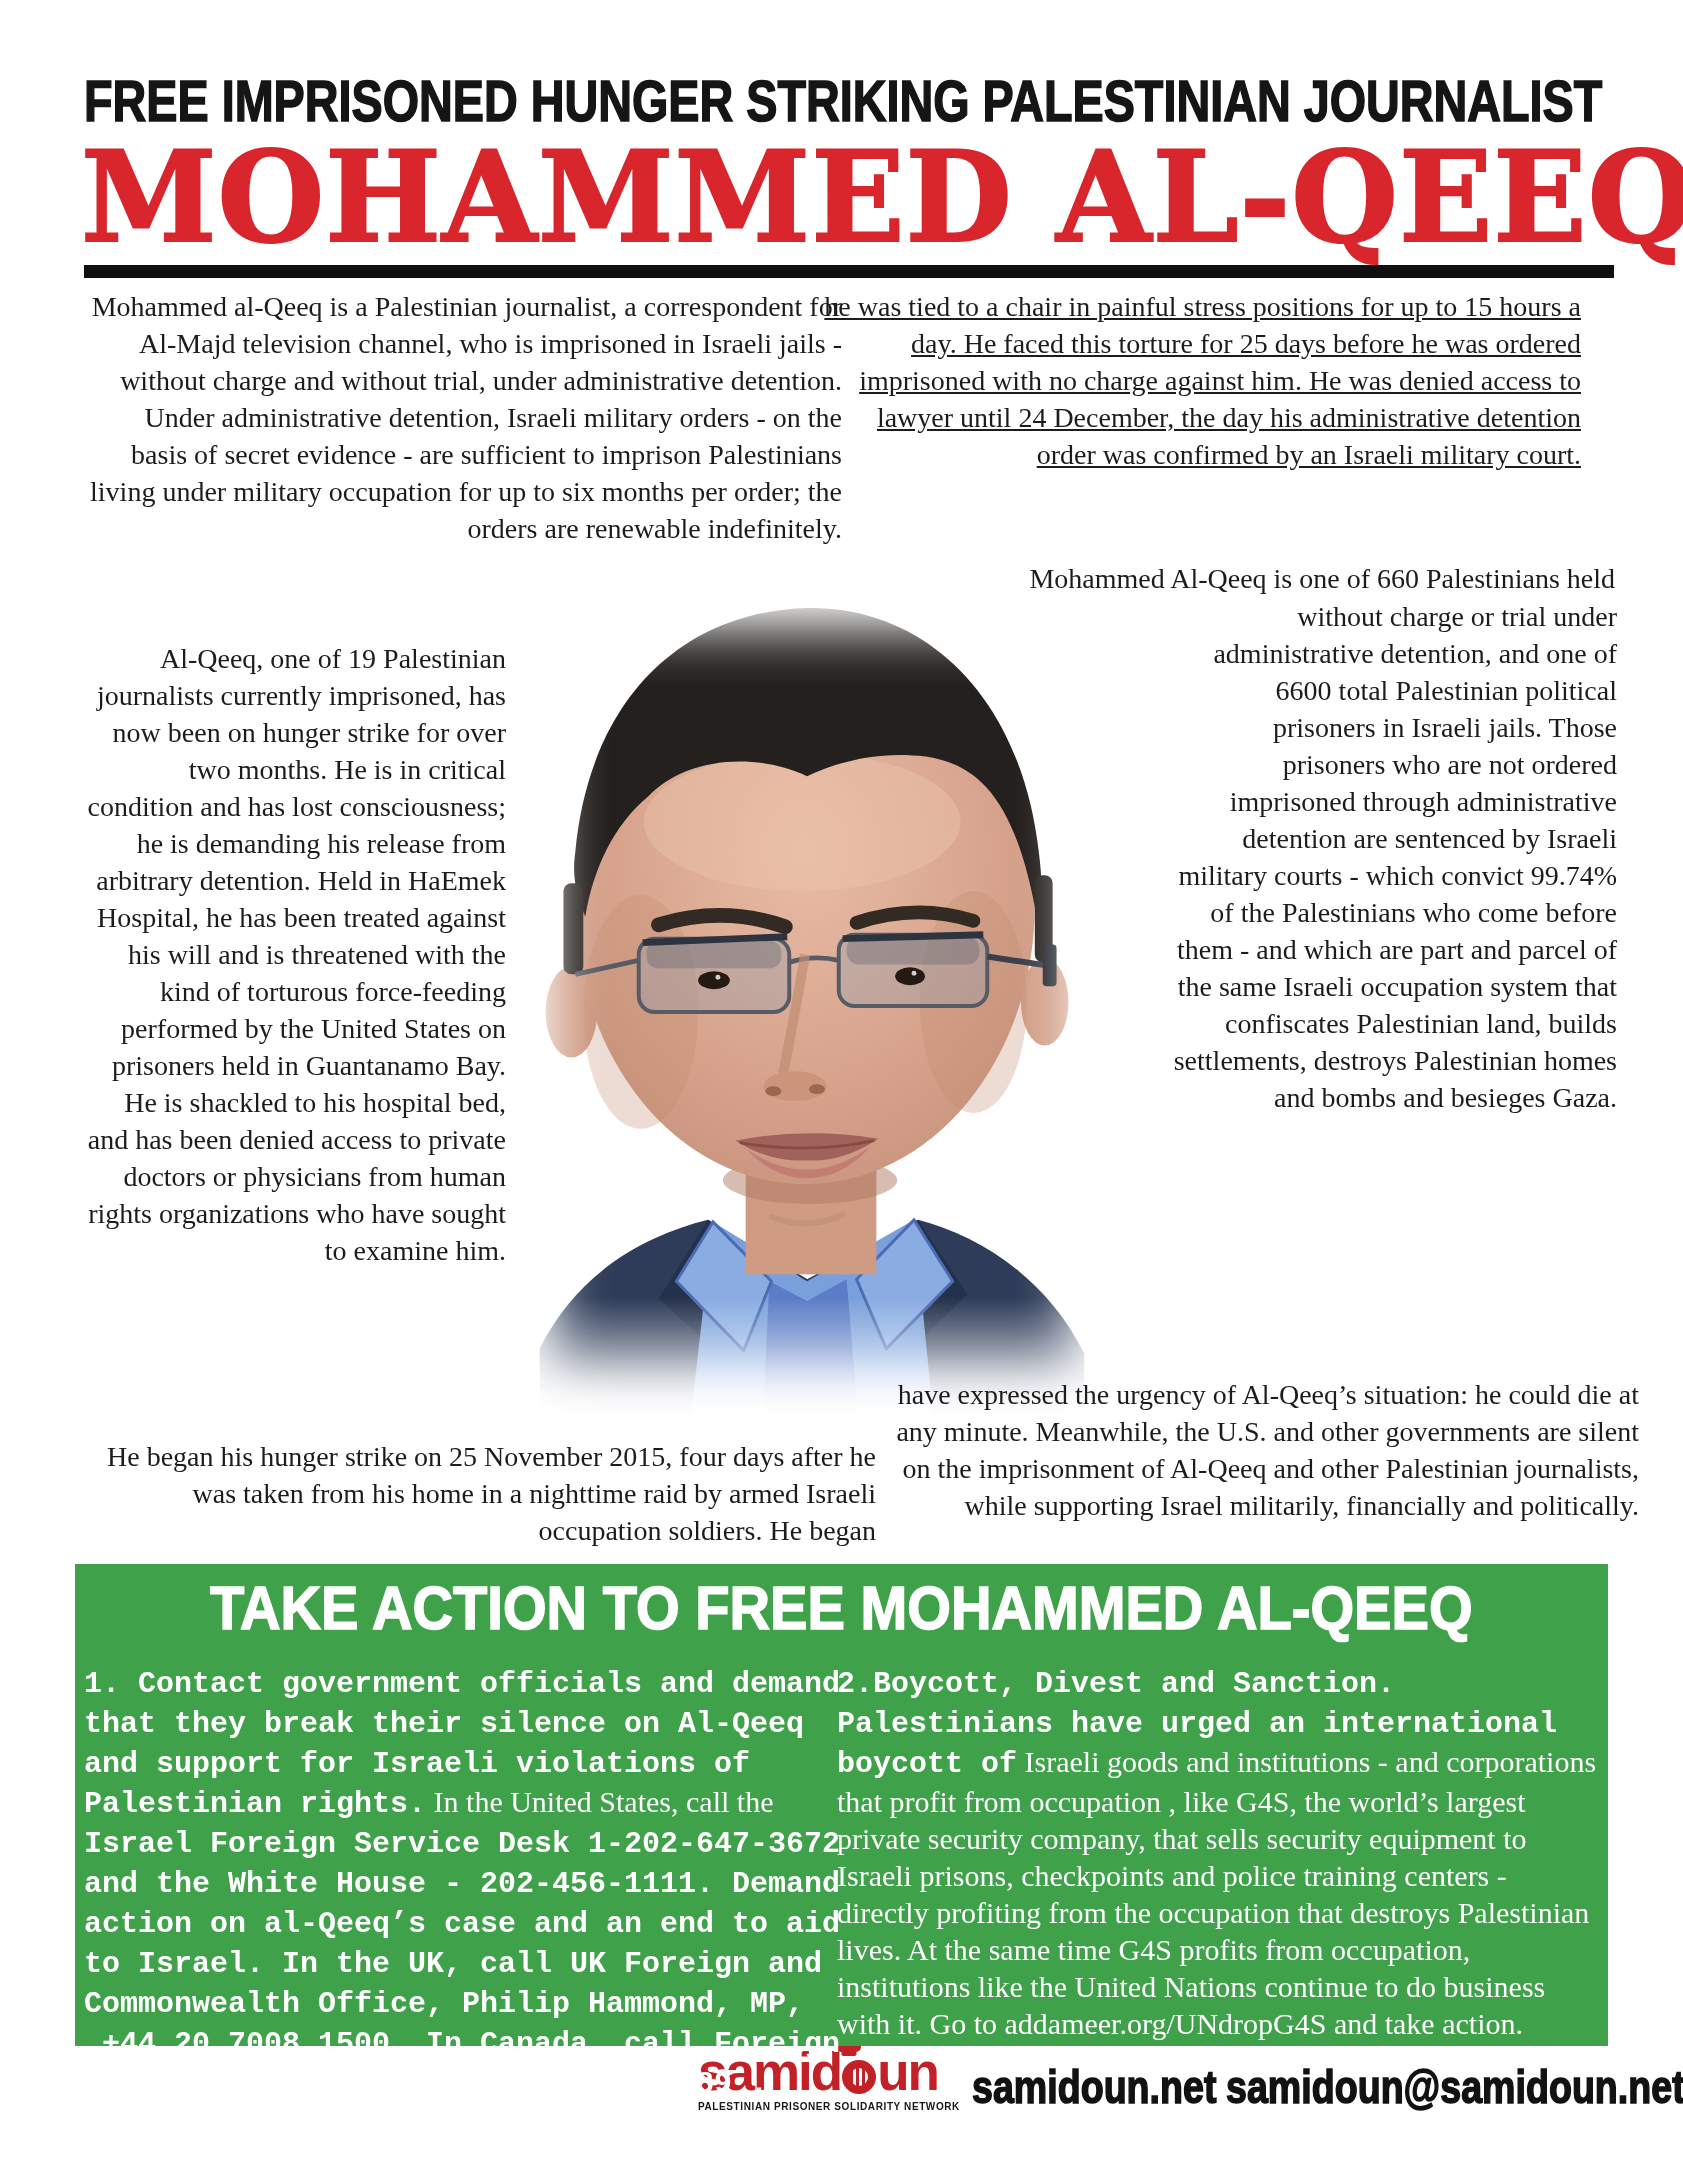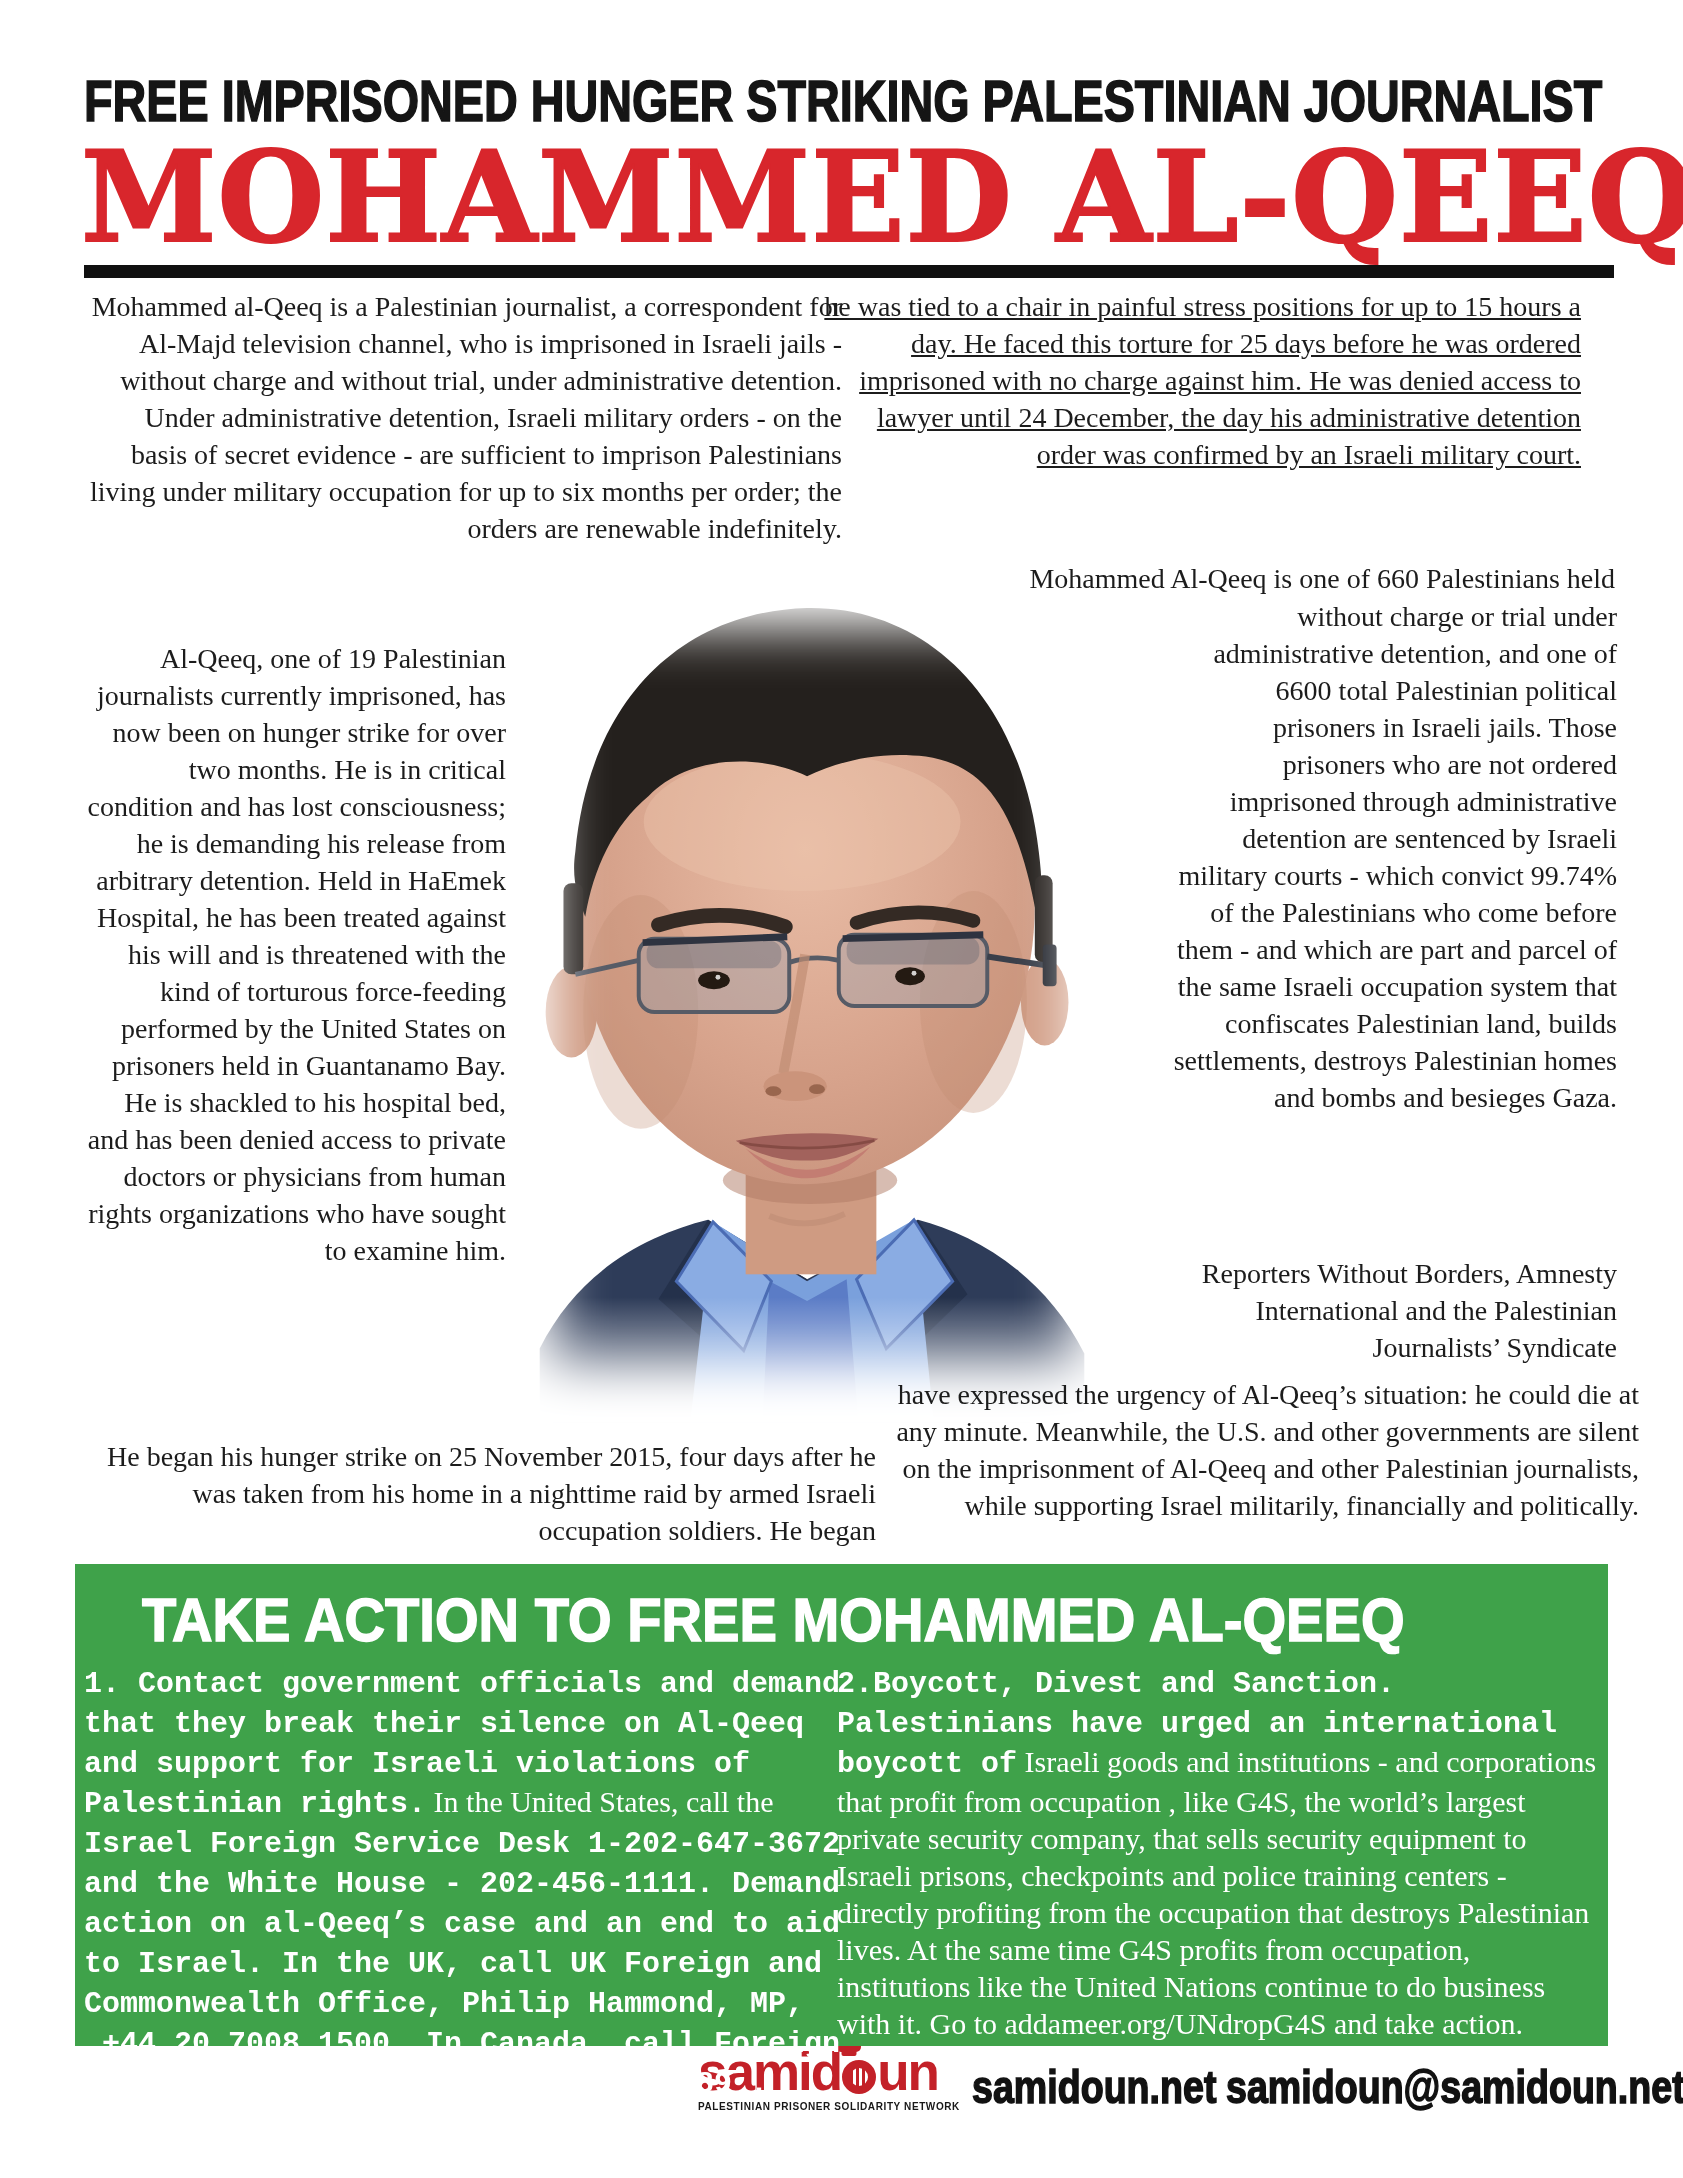--- a/index.html
+++ b/index.html
@@ -85,7 +85,6 @@
   <p class="body p1R">he was tied to a chair in painful stress positions for up to 15 hours a day. He faced this torture for 25 days before he was ordered imprisoned with no charge against him. He was denied access to lawyer until 24 December, the day his administrative detention order was confirmed by an Israeli military court.</p>
   <p class="body p2R-lead">Mohammed Al-Qeeq is one of 660 Palestinians held</p>
   <p class="body p2R">without charge or trial under administrative detention, and one of 6600 total Palestinian political prisoners in Israeli jails. Those prisoners who are not ordered imprisoned through administrative detention are sentenced by Israeli military courts - which convict 99.74% of the Palestinians who come before them - and which are part and parcel of the same Israeli occupation system that confiscates Palestinian land, builds settlements, destroys Palestinian homes and bombs and besieges Gaza.</p>
-  <p class="body p3Rn">Reporters Without Borders, Amnesty International and the Palestinian Journalists’ Syndicate</p>
   <p class="body p3Rw">have expressed the urgency of Al-Qeeq’s situation: he could die at any minute. Meanwhile, the U.S. and other governments are silent on the imprisonment of Al-Qeeq and other Palestinian journalists, while supporting Israel militarily, financially and politically.</p>
 
   <div class="photo">

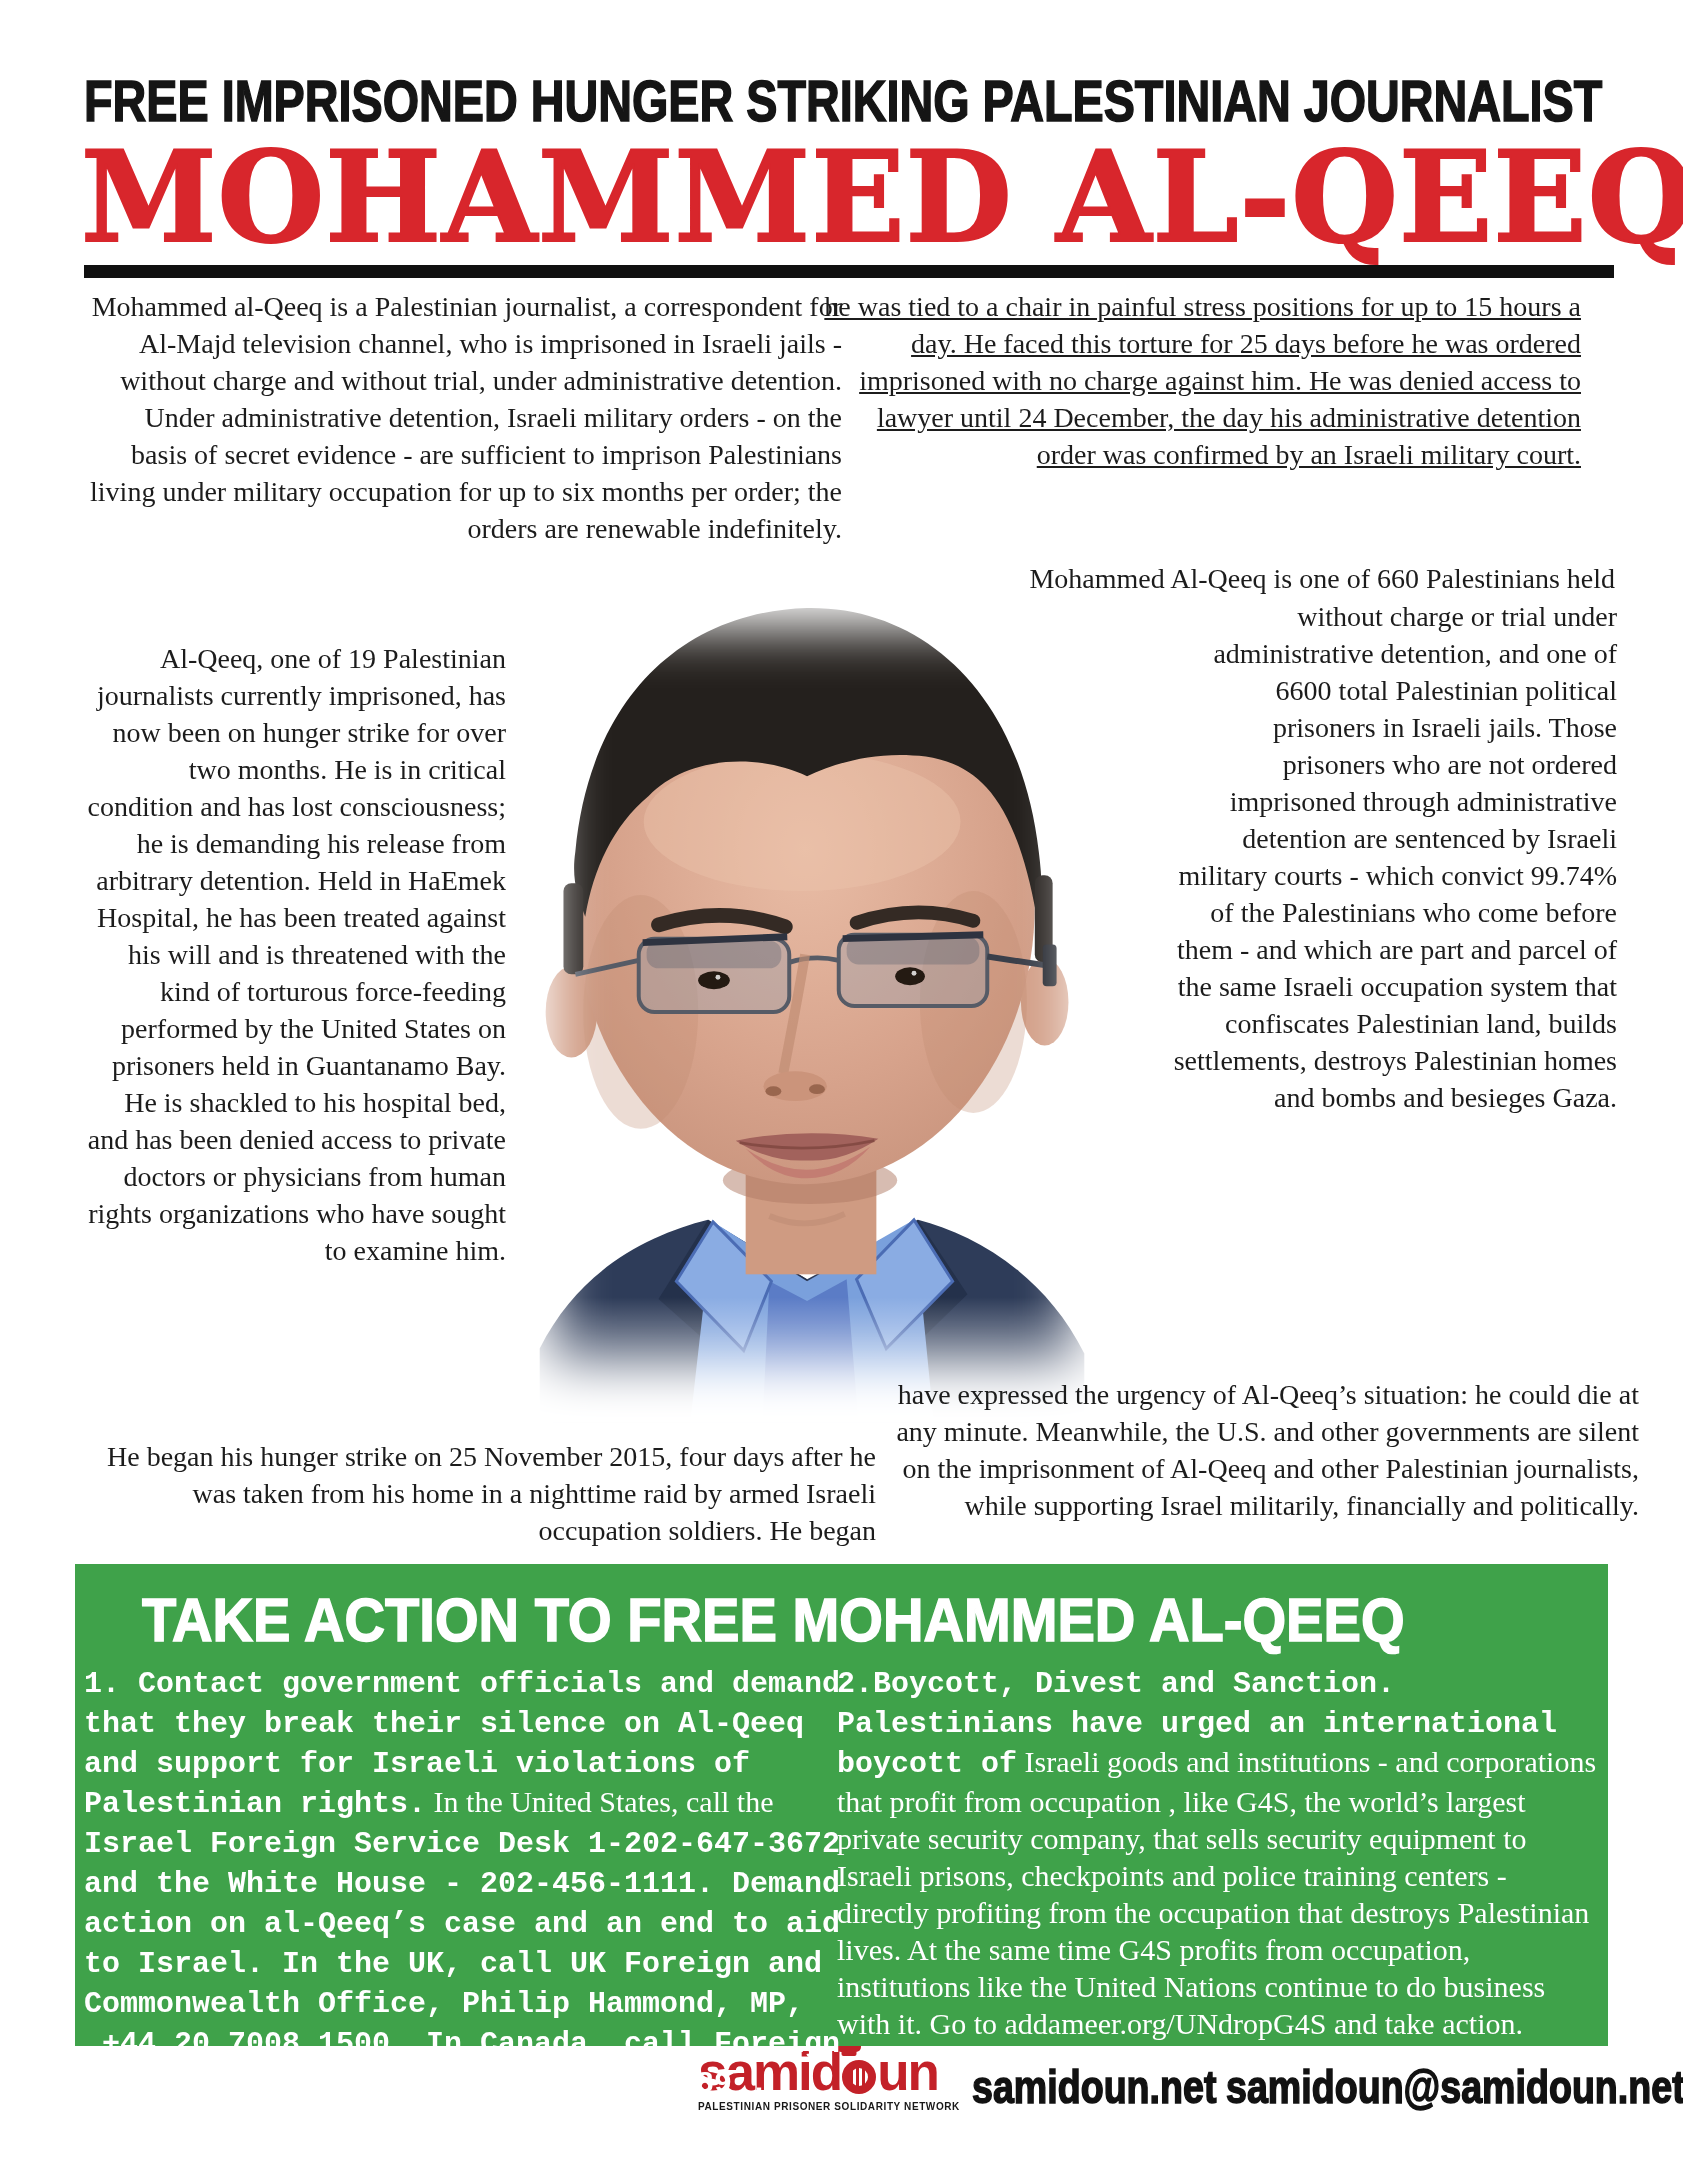--- a/index.html
+++ b/index.html
@@ -37,7 +37,7 @@
 
   
   .action{position:absolute;left:75px;top:1564px;width:1533px;height:482px;background:#3FA24A;}
-  .action h2{margin:12px;position:absolute;left:0;right:0;top:14px;}
+  .action h2{margin:0;position:absolute;left:0;right:0;top:14px;text-align:center;}
   .action h2 span{display:inline-block;transform:scaleX(.92);transform-origin:center;
        font-family:"Liberation Sans",sans-serif;font-weight:bold;font-size:61px;line-height:1;
        color:#ffffff;-webkit-text-stroke:1.5px #ffffff;}

